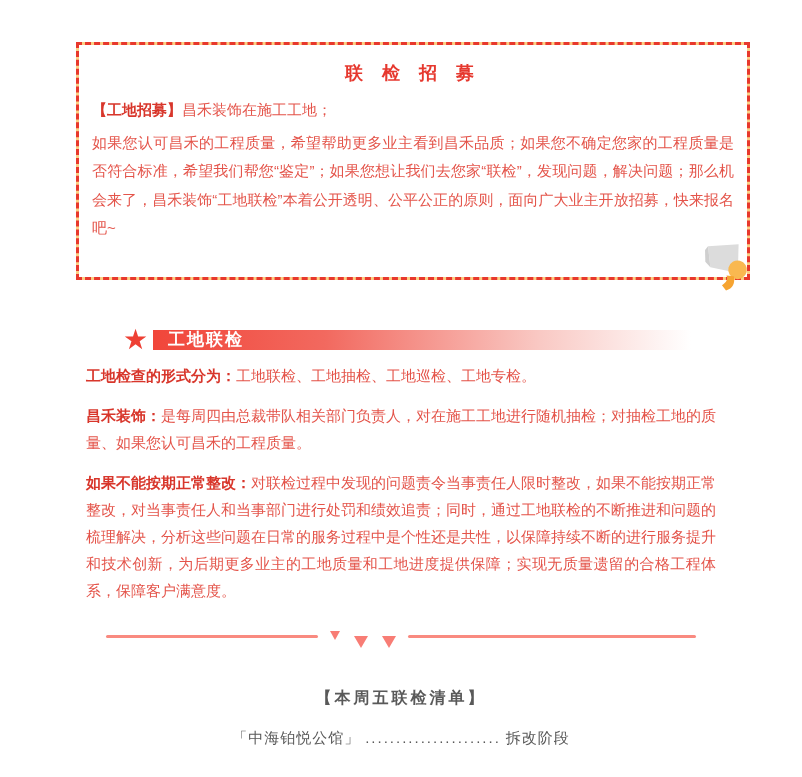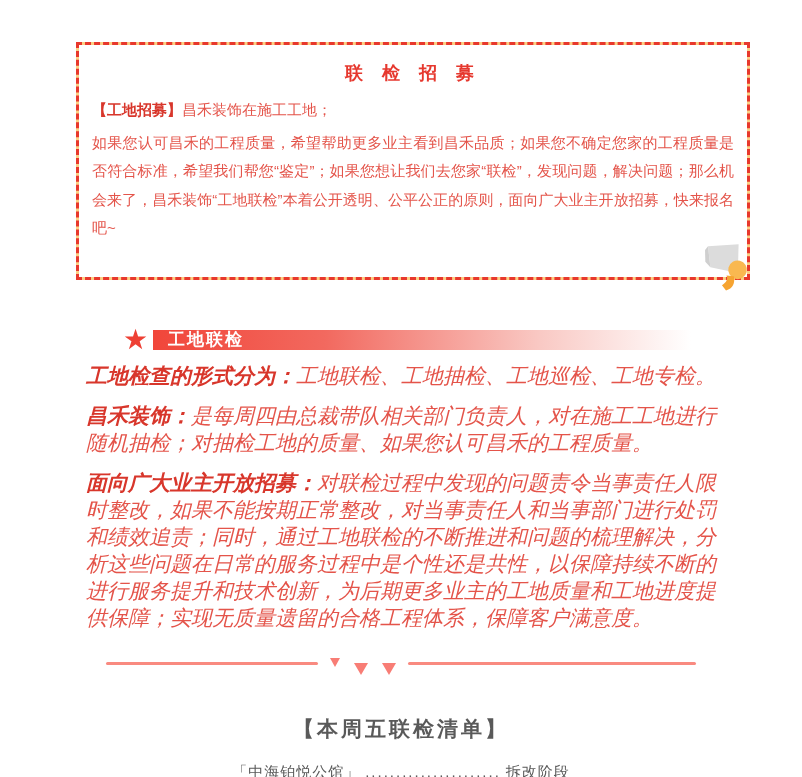--- a/index.html
+++ b/index.html
@@ -74,11 +74,10 @@
   .section-body { margin: 9px 86px 0 86px; width: 630px; }
   .sec-p {
     color: var(--text_red);
-    font-size: 21px;
+    font-size: 15px;
     line-height: 27px;
     text-align: justify;
     margin: 0 0 13px 0;
-    font-style: italic;
   }
   .sec-p .lead { font-weight: bold; color: var(--lead_red); }
 

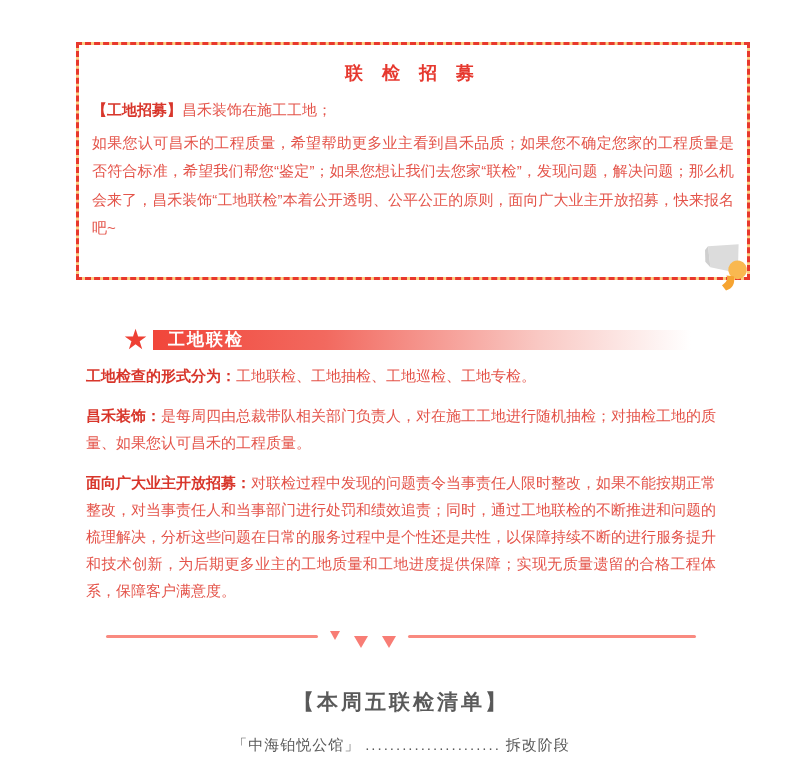--- a/index.html
+++ b/index.html
@@ -151,7 +151,7 @@
     <span class="lead">昌禾装饰：</span><span>是每周四由总裁带队相关部门负责人，对在施工工地进行随机抽检；对抽检工地的质量、如果您认可昌禾的工程质量。</span>
   </p>
   <p class="sec-p">
-    <span class="lead">面向广大业主开放招募：</span><span>对联检过程中发现的问题责令当事责任人限时整改，如果不能按期正常整改，对当事责任人和当事部门进行处罚和绩效追责；同时，通过工地联检的不断推进和问题的梳理解决，分析这些问题在日常的服务过程中是个性还是共性，以保障持续不断的进行服务提升和技术创新，为后期更多业主的工地质量和工地进度提供保障；实现无质量遗留的合格工程体系，保障客户满意度。</span>
+    <span class="lead">如果不能按期正常整改：</span><span>对联检过程中发现的问题责令当事责任人限时整改，如果不能按期正常整改，对当事责任人和当事部门进行处罚和绩效追责；同时，通过工地联检的不断推进和问题的梳理解决，分析这些问题在日常的服务过程中是个性还是共性，以保障持续不断的进行服务提升和技术创新，为后期更多业主的工地质量和工地进度提供保障；实现无质量遗留的合格工程体系，保障客户满意度。</span>
   </p>
 </div>
 

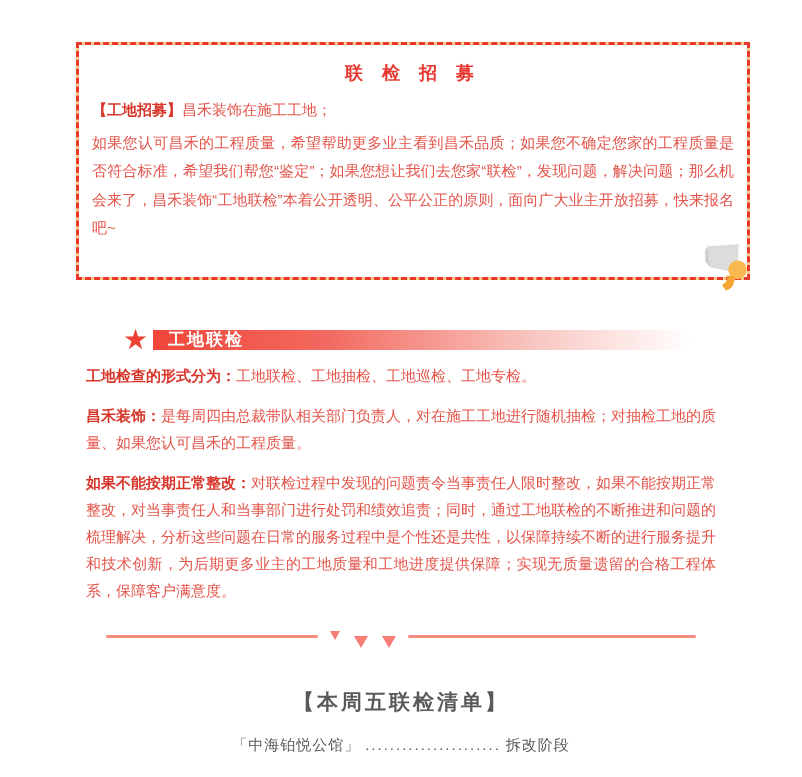--- a/index.html
+++ b/index.html
@@ -110,7 +110,7 @@
   .checklist { text-align:center; margin-top: 36px; color: var(--list_gray); }
   .checklist-title {
     font-weight: bold;
-    font-size: 21px;
+    font-size: 16px;
     letter-spacing: 3px;
     margin-bottom: 13px;
   }

